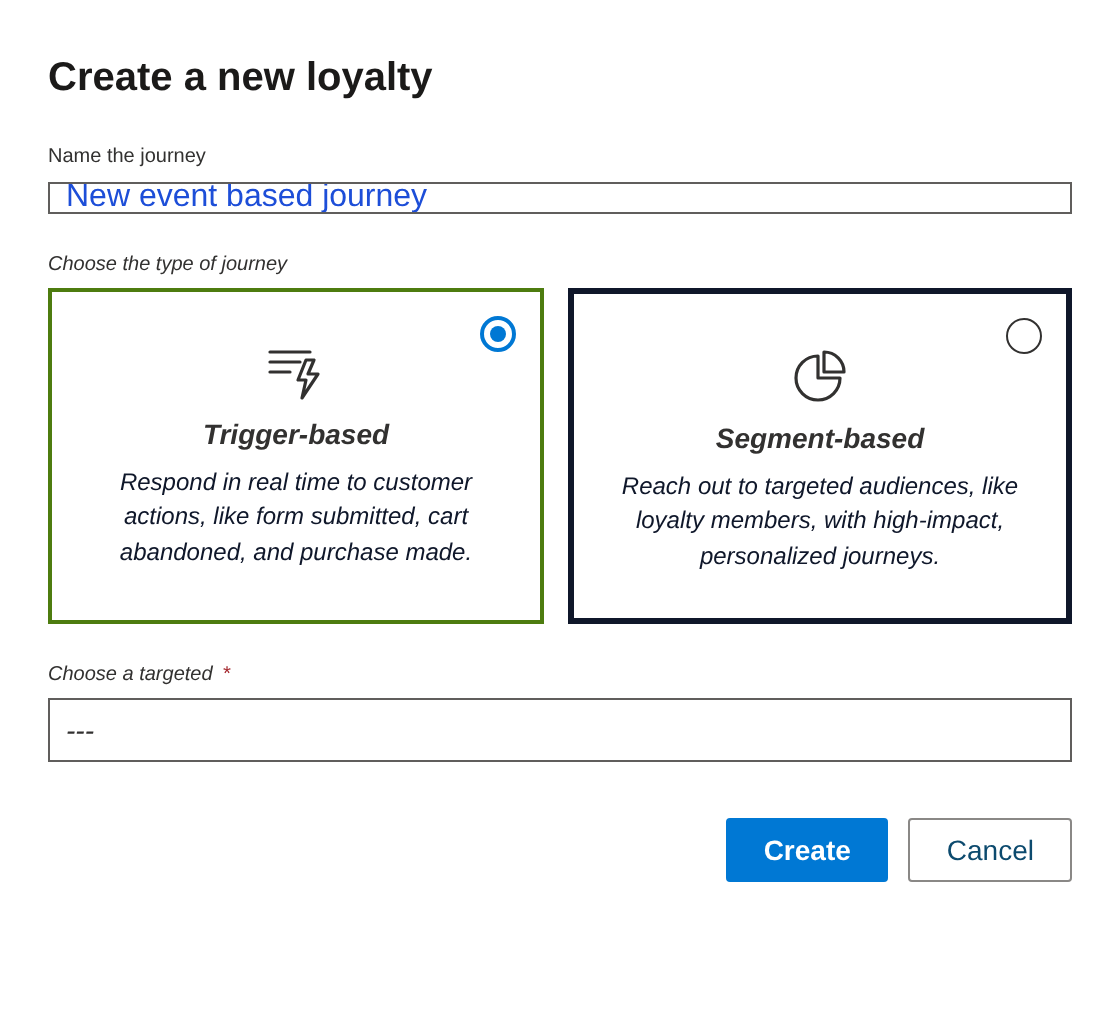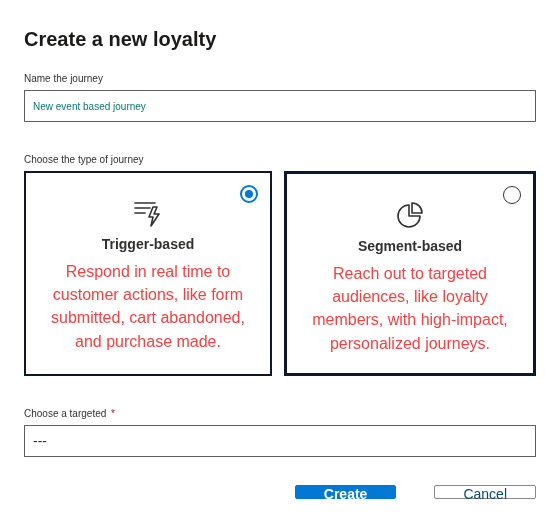--- a/index.html
+++ b/index.html
@@ -28,12 +28,12 @@
   .req { color: #a4262c; margin-left: 2px; }
   .text-input {
     width: 100%;
-    height: 32px;
+    height: 16px;
     border: 1px solid #605e5c;
     padding: 4px 8px;
     font-family: inherit;
-    font-size: 10px;
-    color: #0f766e;
+    font-size: 16px;
+    color: #1d4ed8;
     background: #fff;
     outline: none;
   }

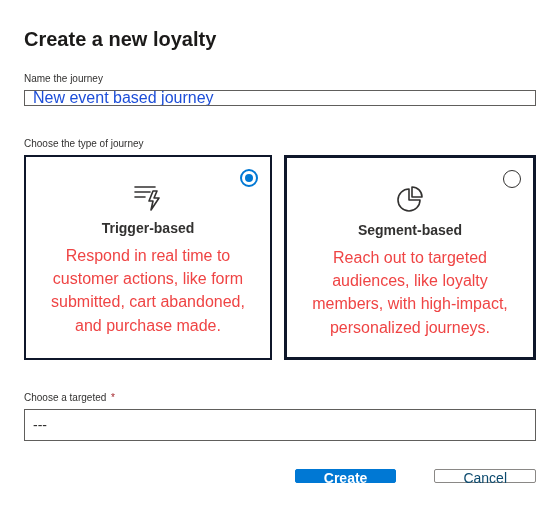--- a/index.html
+++ b/index.html
@@ -37,7 +37,7 @@
     background: #fff;
     outline: none;
   }
-  .section-gap { margin-top: 32px; }
+  .section-gap { margin-top: 20px; font-style: italic; }
 
   .type-row {
     display: flex;

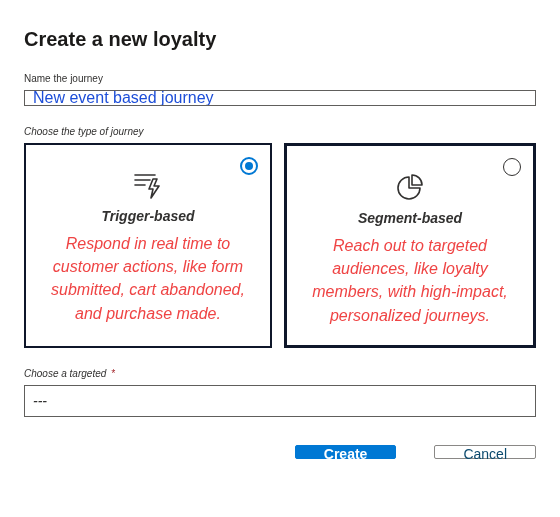--- a/index.html
+++ b/index.html
@@ -55,7 +55,7 @@
     min-height: 168px;
   }
   .type-card.selected {
-    border: 2px solid #0f172a;
+    border: 2px solid #4d7c0f;
     padding: 19px 19px 17px 19px;
   }
   .radio {

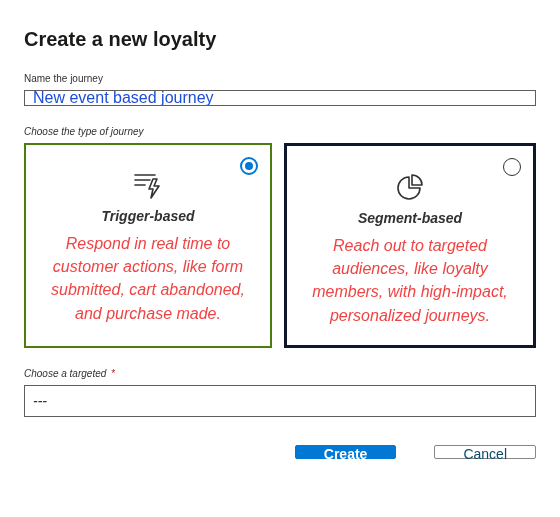--- a/index.html
+++ b/index.html
@@ -90,8 +90,8 @@
     margin-bottom: 8px;
   }
   .card-desc {
-    font-size: 16px;
-    color: #ef4444;
+    font-size: 12px;
+    color: #0f172a;
     line-height: 1.45;
   }
   .select-input {

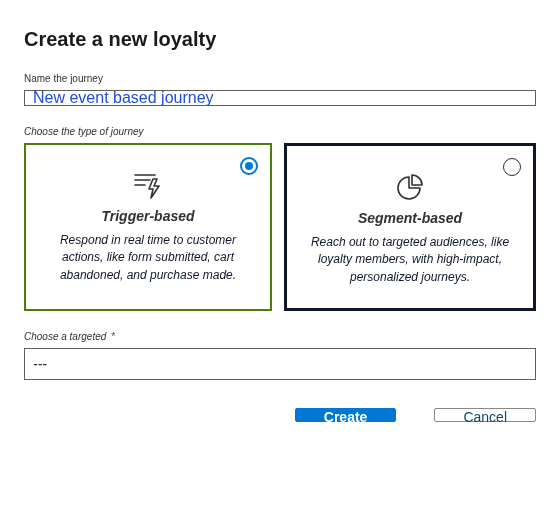--- a/index.html
+++ b/index.html
@@ -115,13 +115,12 @@
   }
   .btn {
     min-width: 80px;
-    height: 14px;
-    padding: 0 28px;
+    height: 32px;
+    padding: 0 18px;
     font-family: inherit;
     font-size: 14px;
     border-radius: 2px;
     cursor: pointer;
-    margin-left: 28px;
   }
   .btn-primary {
     background: #0078d4;

